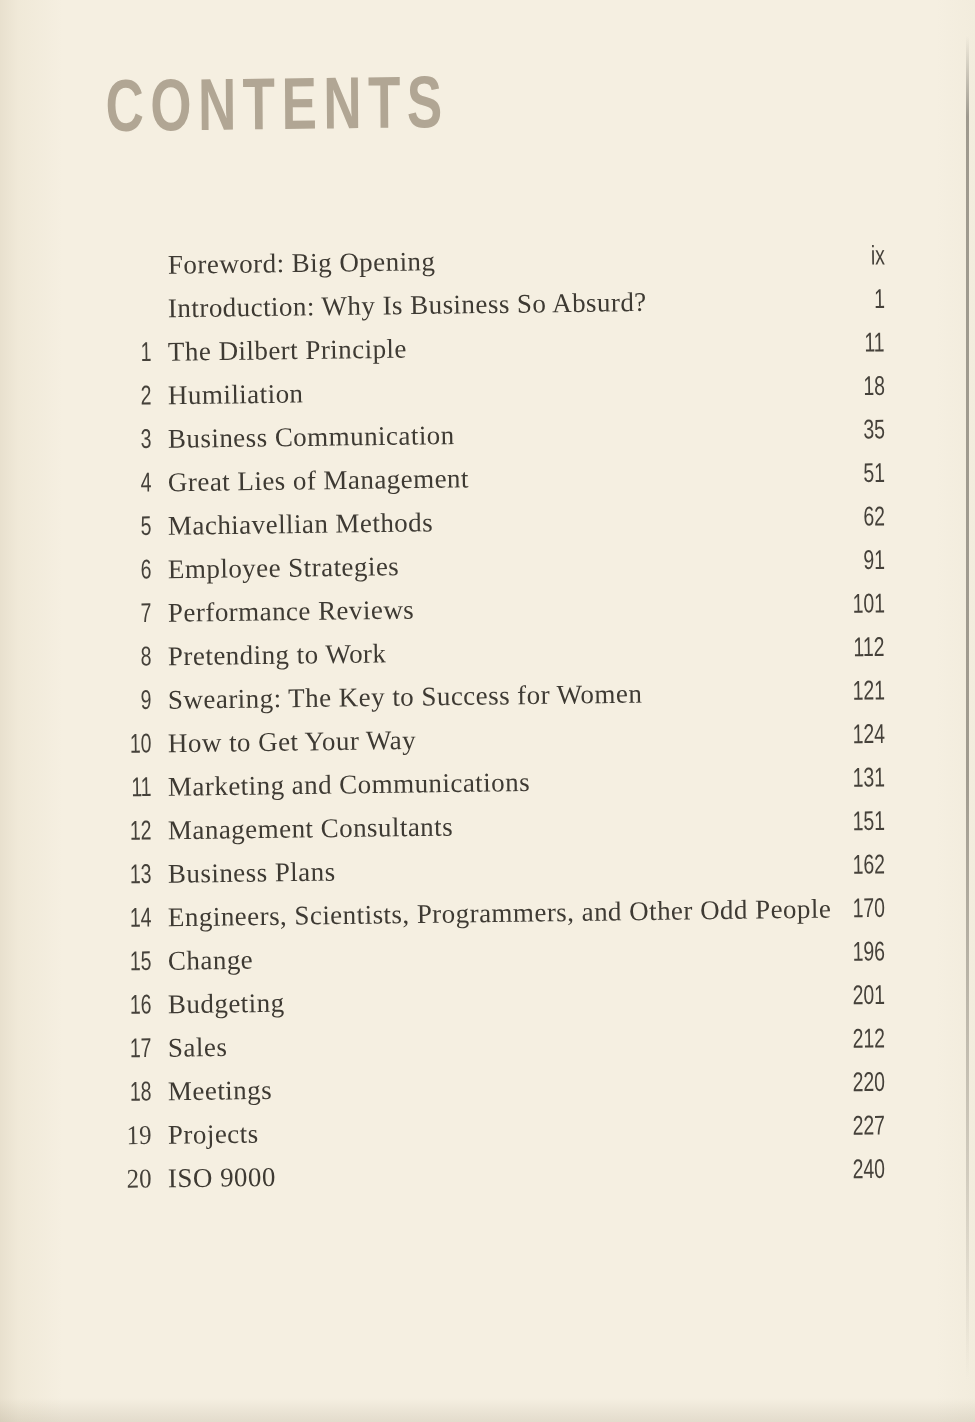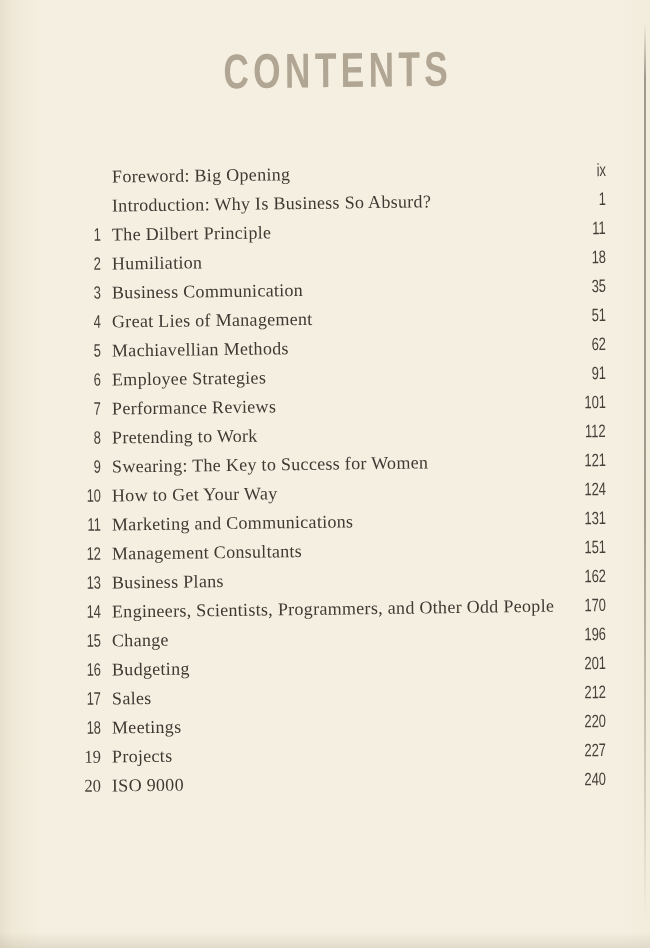--- a/index.html
+++ b/index.html
@@ -41,7 +41,7 @@
     position:absolute;
     top:42px;left:0;right:0;
     padding-left:26px;
-    text-align:center;
+    text-align:left;
   }
   .title{
     display:inline-block;

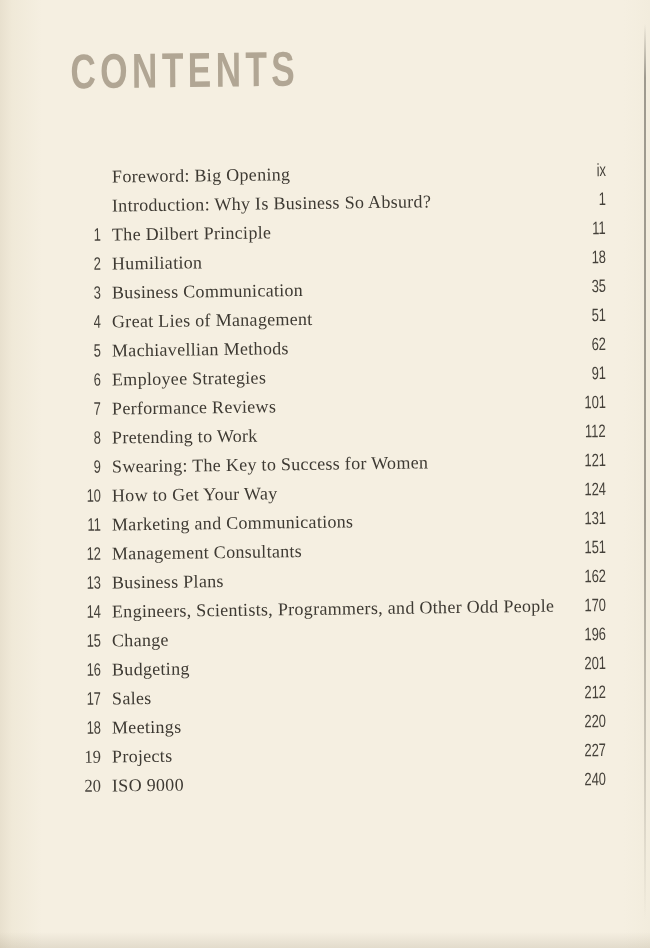--- a/index.html
+++ b/index.html
@@ -57,7 +57,7 @@
   }
   .toc{
     position:absolute;
-    top:163px;left:72px;right:44px;
+    top:163px;left:72px;right:60px;
   }
   .row{
     display:flex;

